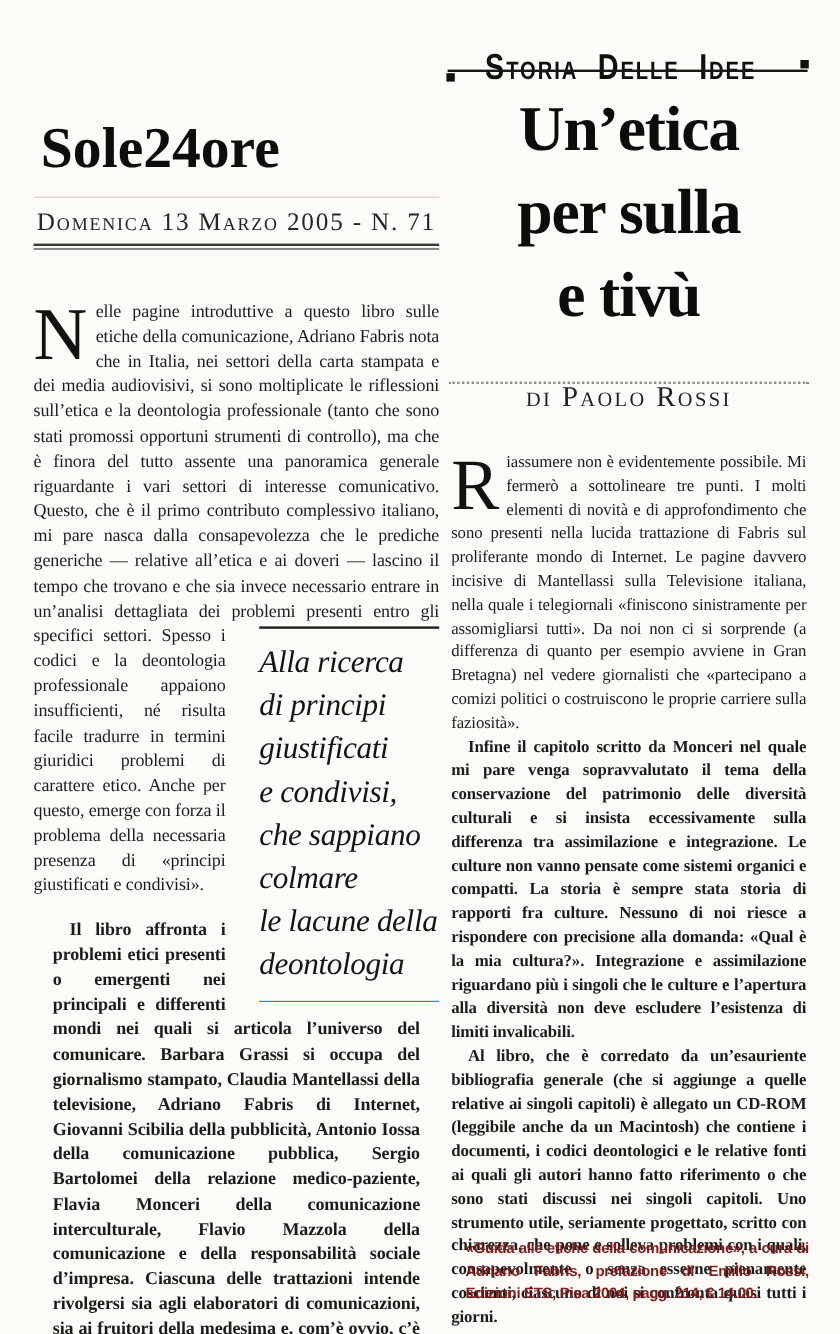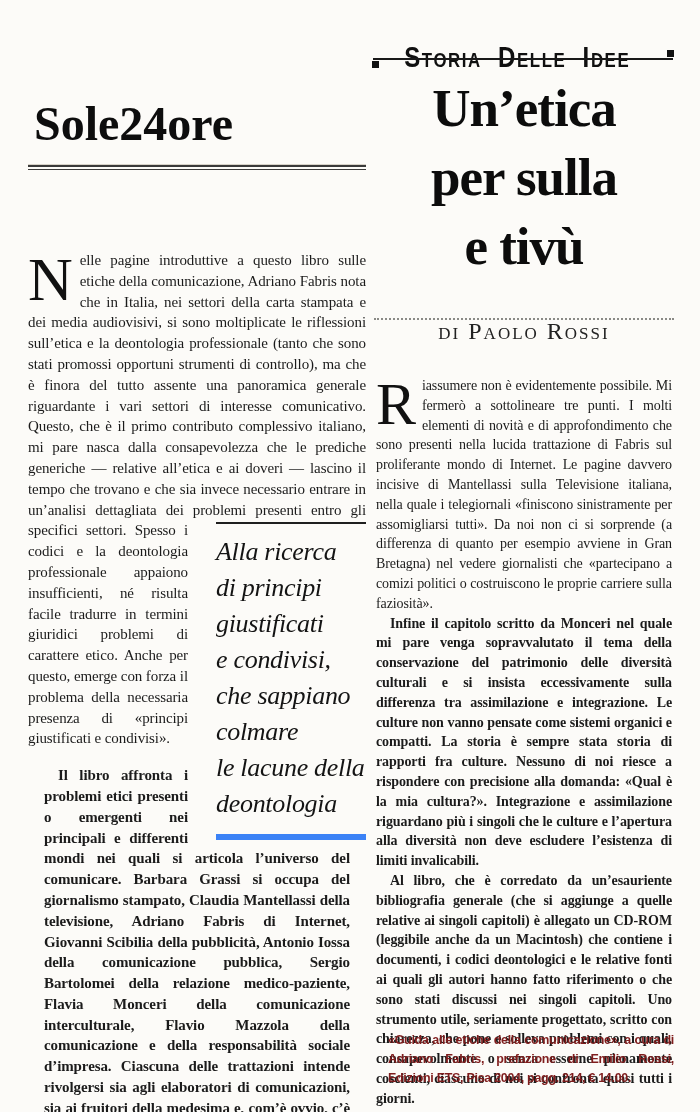--- a/index.html
+++ b/index.html
@@ -107,6 +107,7 @@
     <div class="logo">Sole24ore</div>
 
     <div class="datebox">
+      <div class="dateline">Domenica 13 Marzo 2005 - N. 71</div>
       <div class="double-rule"></div>
     </div>
 

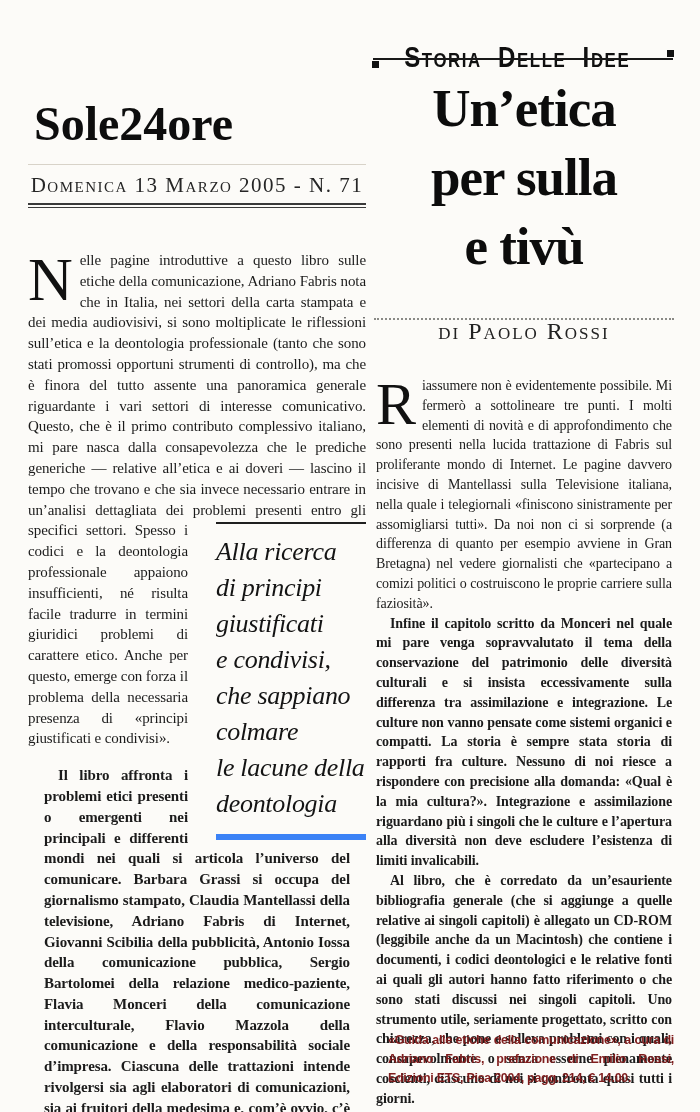--- a/index.html
+++ b/index.html
@@ -44,7 +44,7 @@
   .pullquote{
     float:right;width:150px;margin:2px 0 4px 28px;
     padding:10px 0 12px 0;
-    border-top:2px solid #1f1f1f;border-bottom:6px solid #3b82f6;
+    border-top:2px solid #1f1f1f;border-bottom:1px solid #3b82f6;
   }
   .pullquote-text{
     font-style:italic;font-size:26px;line-height:36px;

